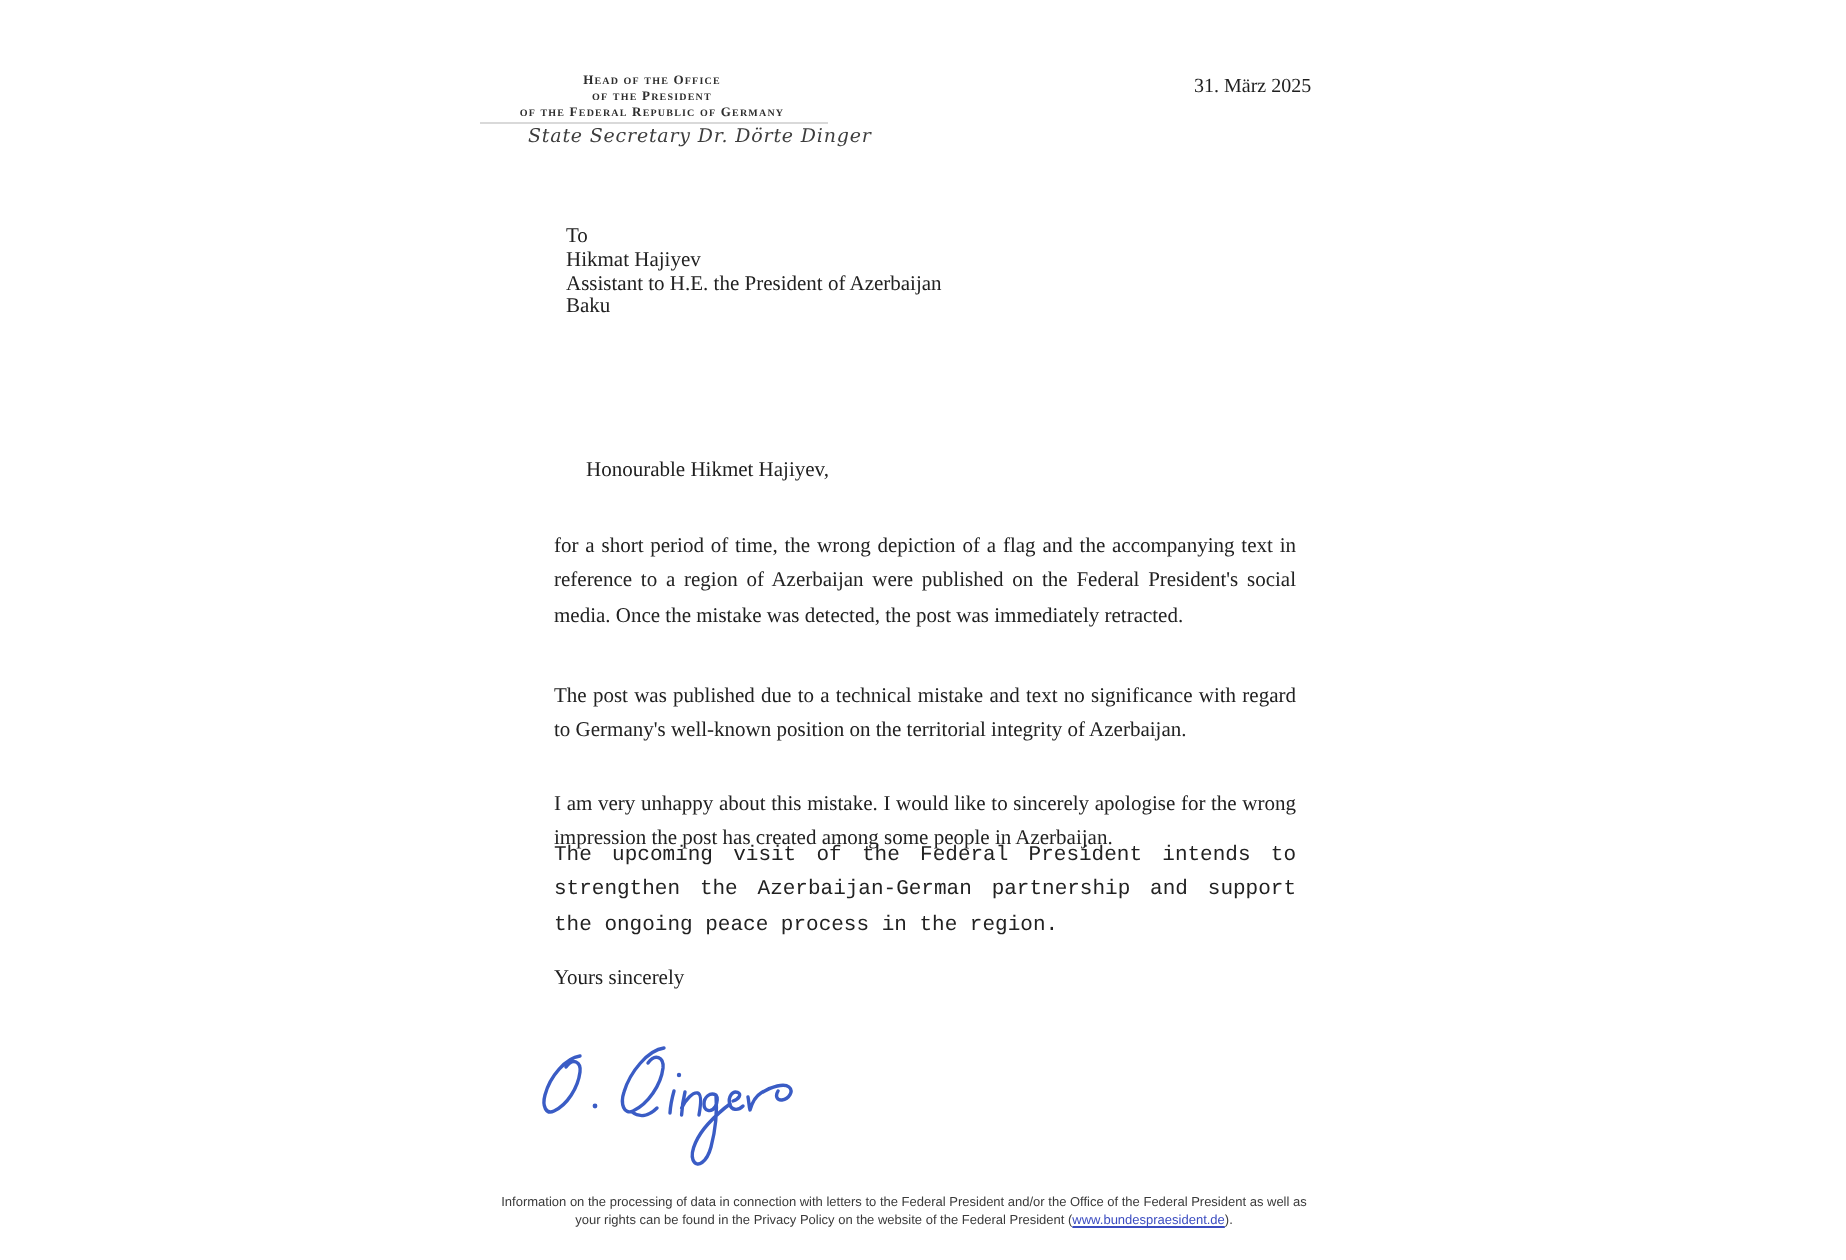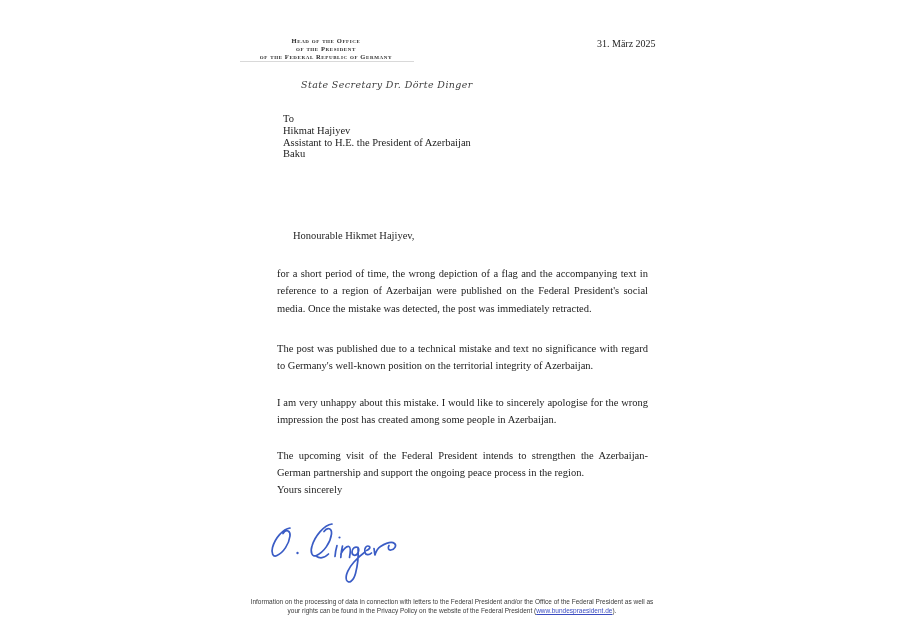--- a/index.html
+++ b/index.html
@@ -33,13 +33,12 @@
   }
   .secretary {
     position: absolute;
-    left: 264px; top: 79px;
+    left: 264px; top: 63px;
     font-family: "DejaVu Serif", serif;
     font-style: italic;
     font-size: 9.5px;
     letter-spacing: 0.4px;
     color: #3d3d3d;
-    margin-left: 37px;
   }
 
   .date {

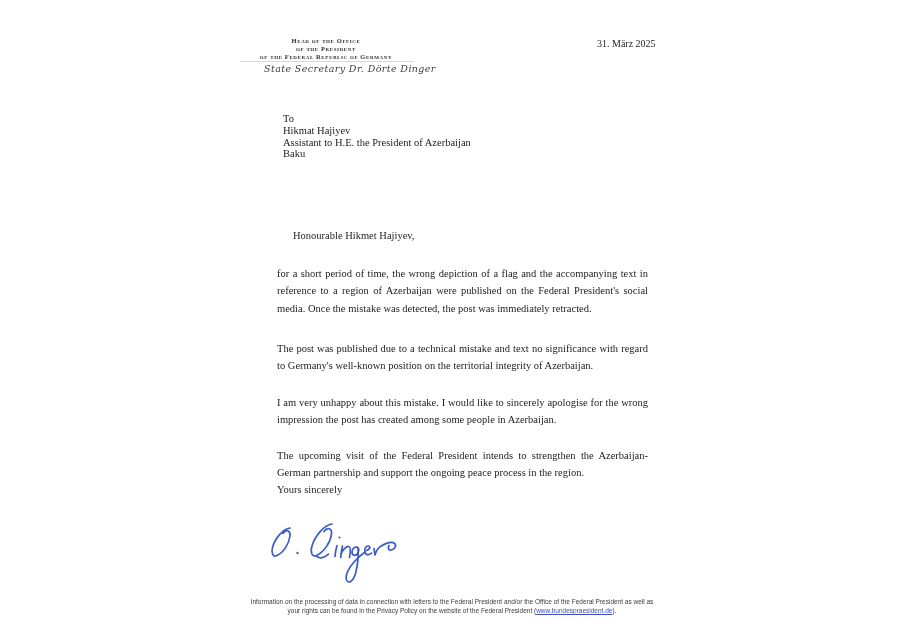--- a/index.html
+++ b/index.html
@@ -74,7 +74,7 @@
   .p1 { top: 265px; }
   .p2 { top: 340px; }
   .p3 { top: 394px; }
-  .p4 { top: 447px; }
+  .p4 { top: 420px; font-family: Liberation Mono, monospace; }
 
   .closing {
     position: absolute;

